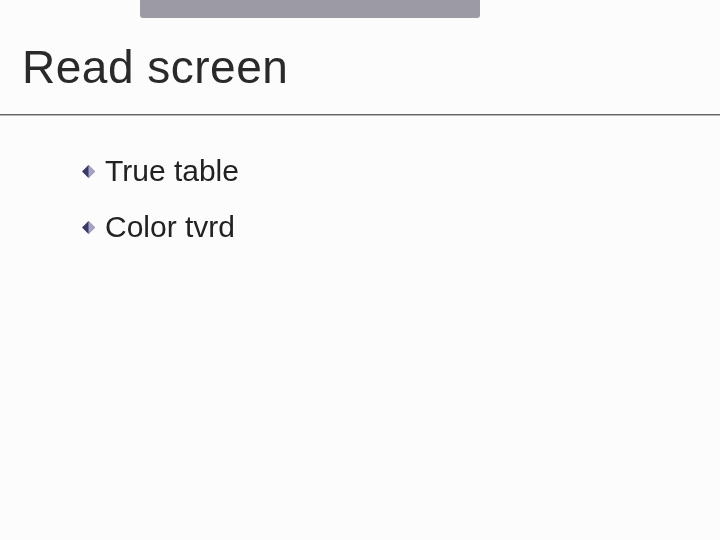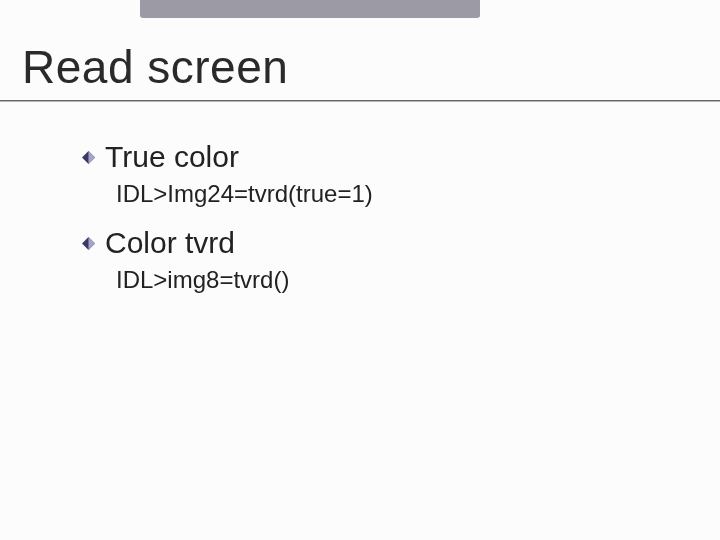--- a/index.html
+++ b/index.html
@@ -46,7 +46,7 @@
     font-family: Tahoma, Verdana, sans-serif;
     font-size: 46px;
     color: #2a2a2a;
-    margin: 0 0 6px 0;
+    margin: 0 0 20px 0;
     font-weight: normal;
     letter-spacing: 0.5px;
   }

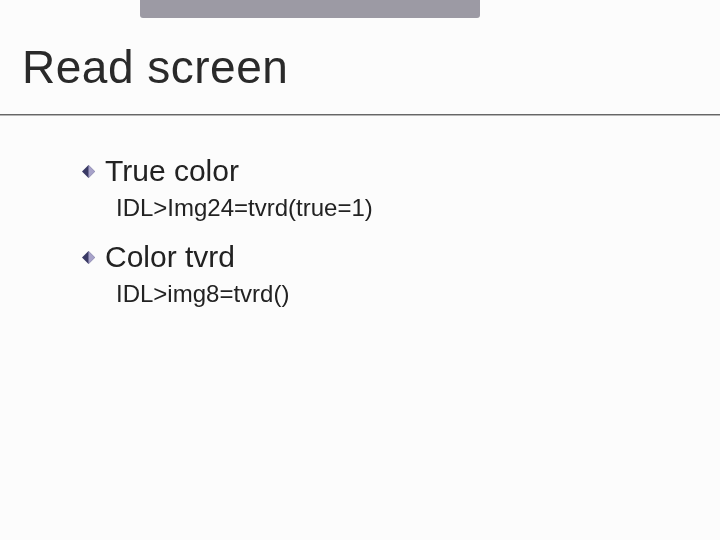--- a/index.html
+++ b/index.html
@@ -111,7 +111,7 @@
           <polygon points="7,0 14,7 7,14" fill="#a7a2c9"></polygon>
         </svg>
       </span>
-      <span class="label">True color</span>
+      <span class="label">True table</span>
     </div>
     <div class="item-l2">IDL&gt;Img24=tvrd(true=1)</div>
 

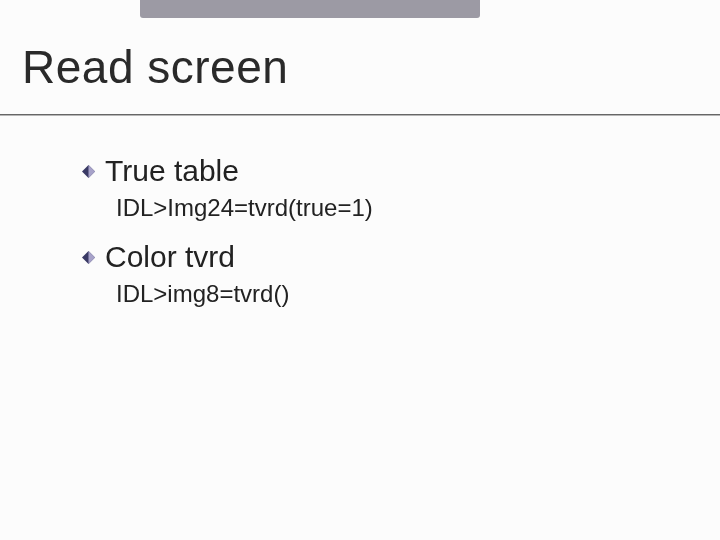--- a/index.html
+++ b/index.html
@@ -113,7 +113,6 @@
       </span>
       <span class="label">True table</span>
     </div>
-    <div class="item-l2">IDL&gt;Img24=tvrd(true=1)</div>
 
     <div class="gap"></div>
 

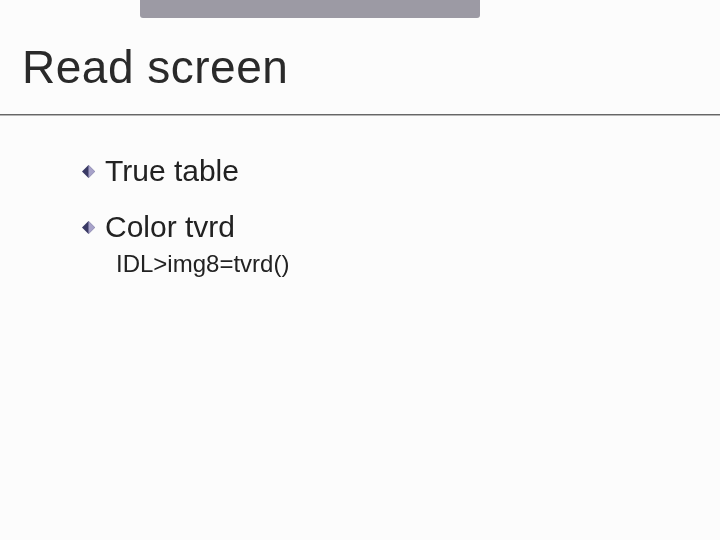--- a/index.html
+++ b/index.html
@@ -125,7 +125,6 @@
       </span>
       <span class="label">Color tvrd</span>
     </div>
-    <div class="item-l2">IDL&gt;img8=tvrd()</div>
 
   </div>
 </div>

